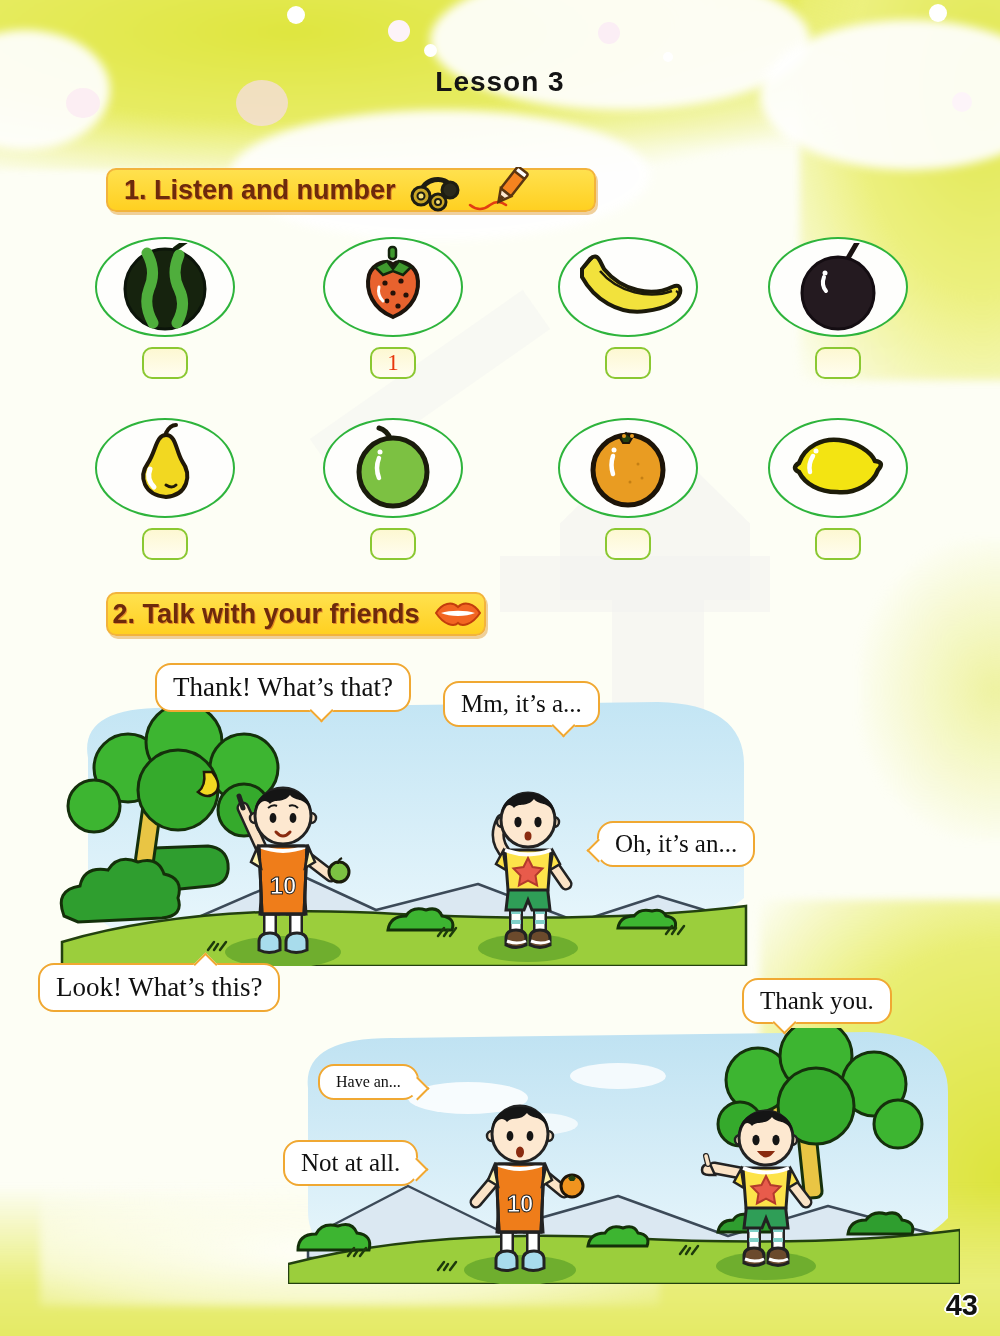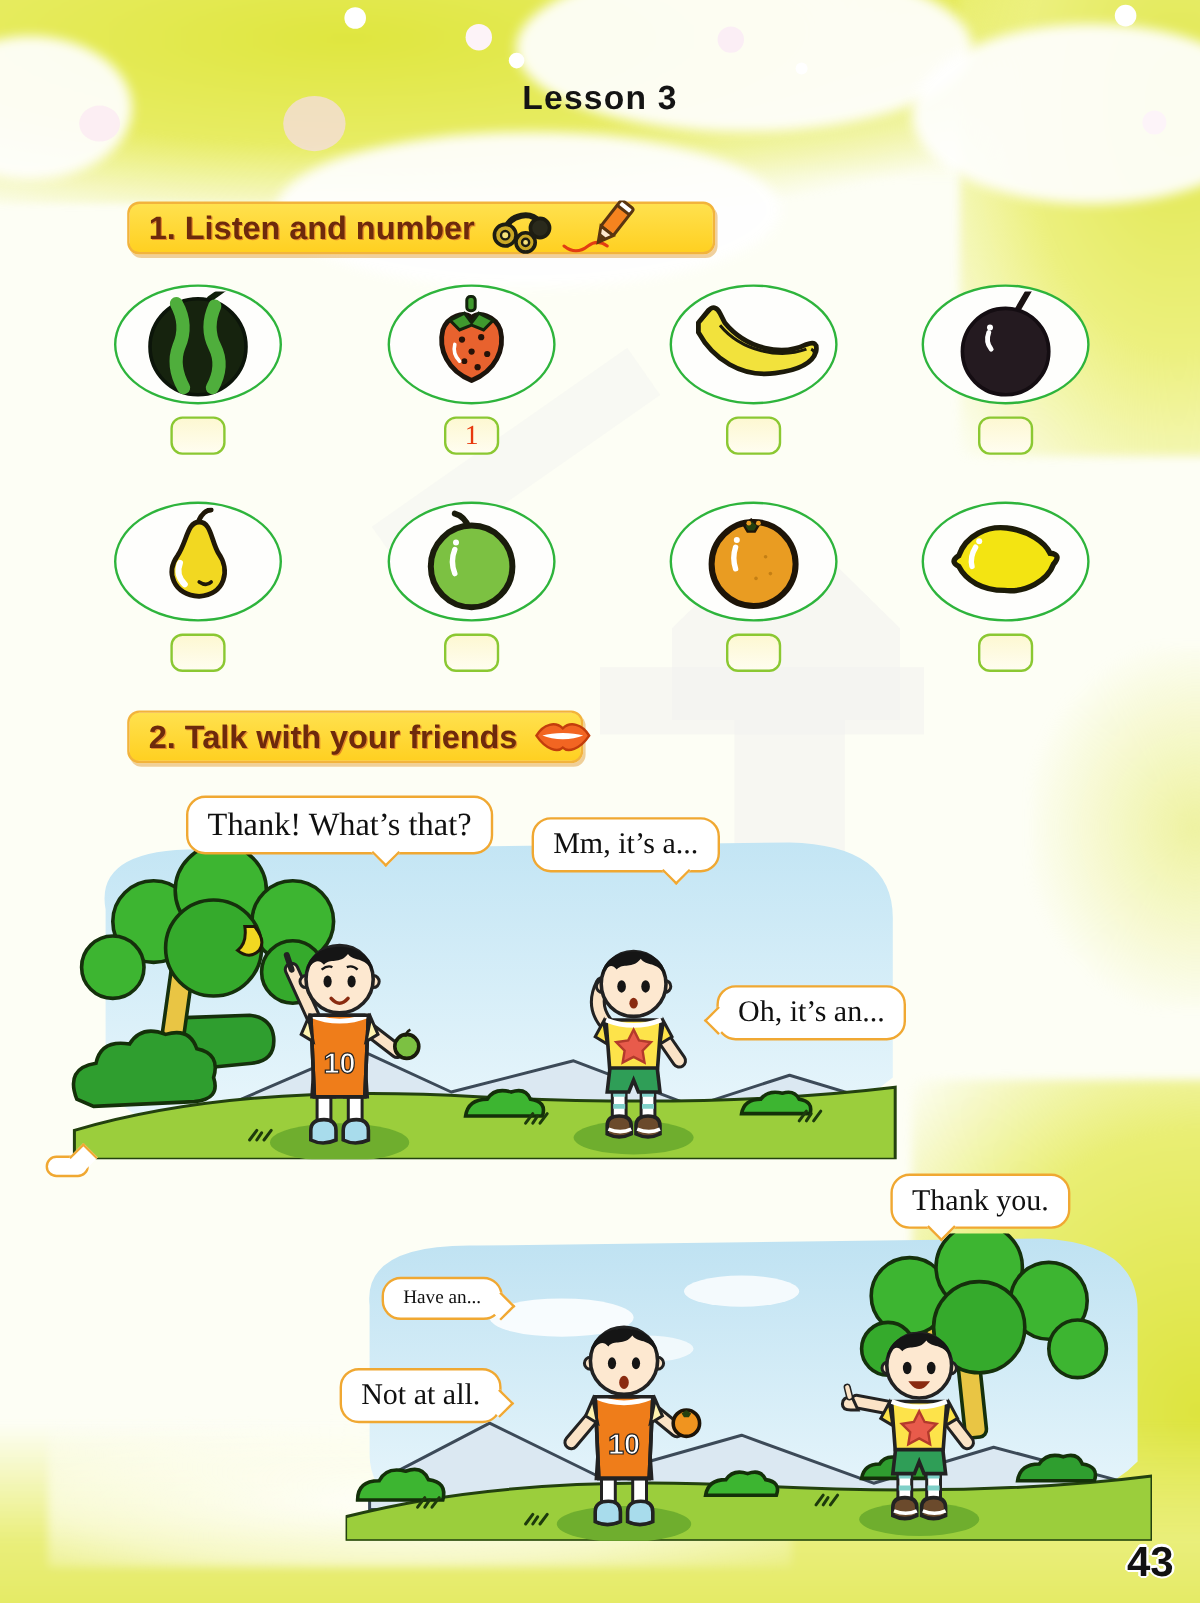--- a/index.html
+++ b/index.html
@@ -270,7 +270,7 @@
     </div>
   </div>
 
-  <div class="section-bar" style="left:78px;top:592px;width:380px;">
+  <div class="section-bar" style="left:78px;top:592px;width:380px;justify-content:center;">
     <span class="section-label">2. Talk with your friends</span>
     <span class="section-icons">
       <svg width="52" height="34" viewBox="0 0 52 34">

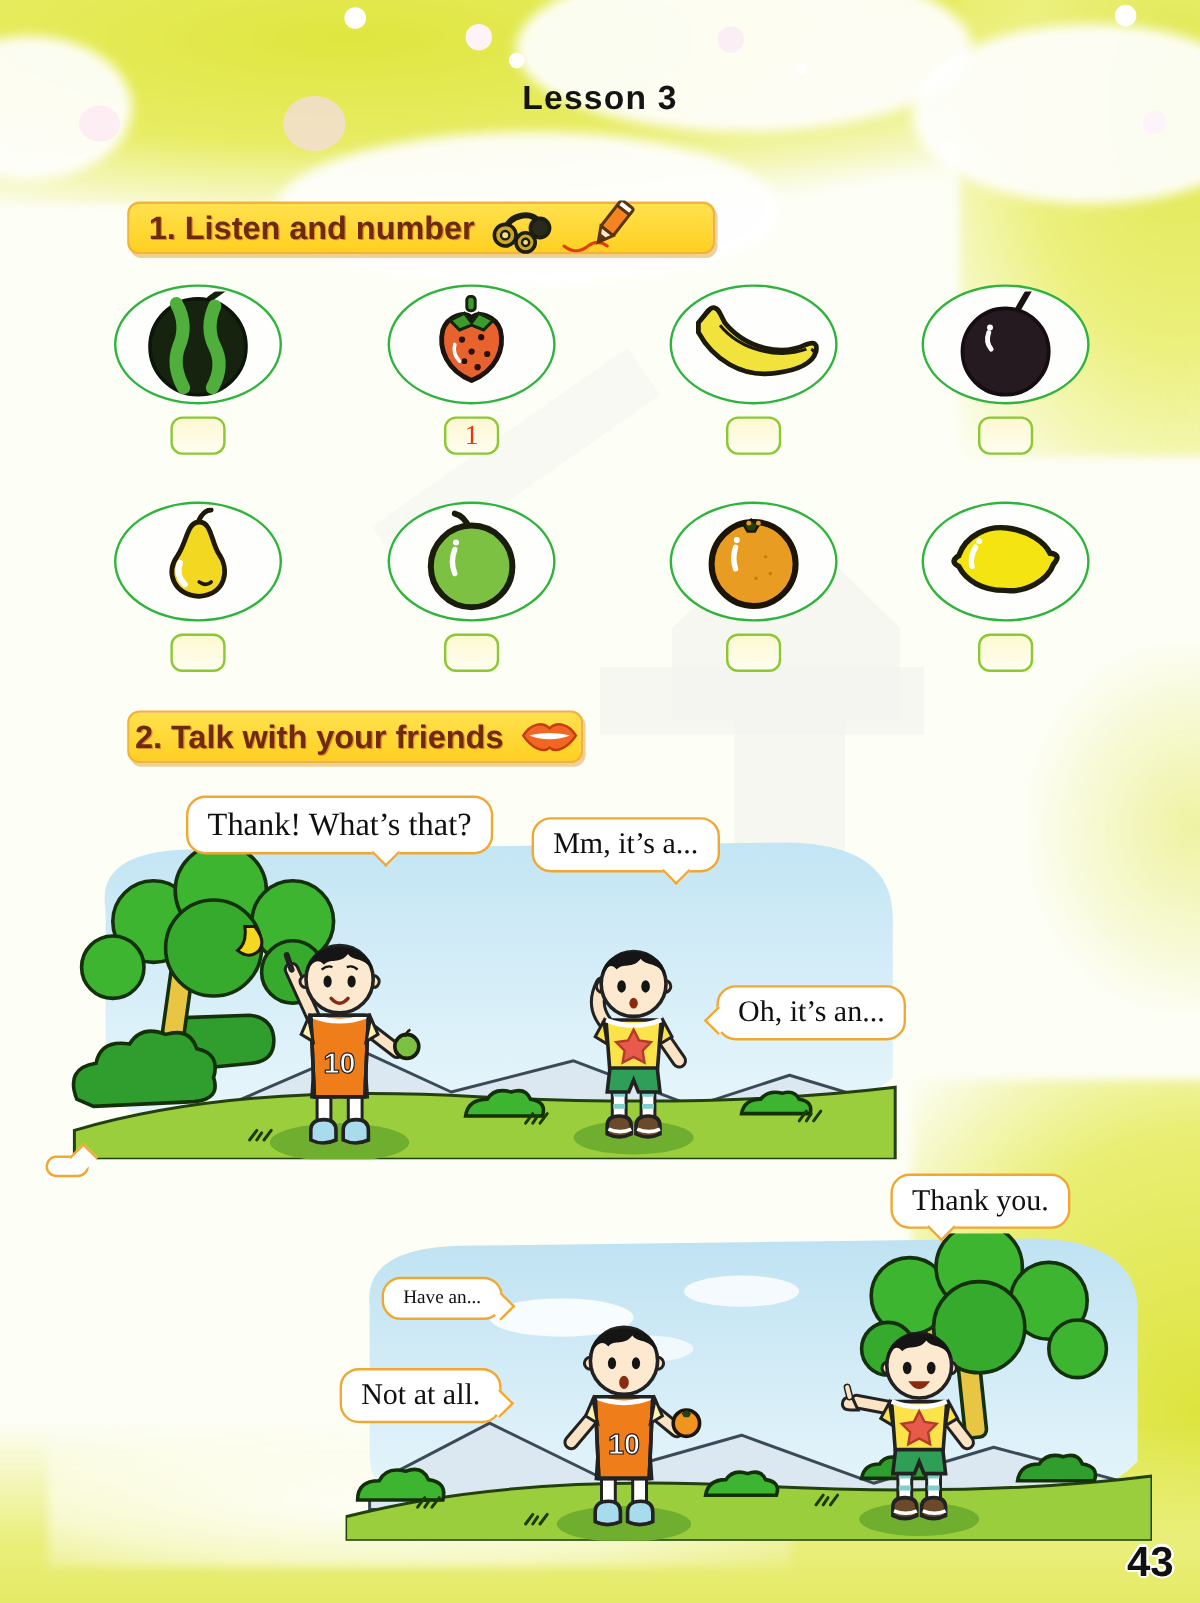--- a/index.html
+++ b/index.html
@@ -526,6 +526,7 @@
   </div>
 
   <div class="bubble" style="left:38px;top:963px;font-size:27px;">
+    <span>Look! What’s this?</span>
     <span class="tail tail-top" style="left:66%;"></span>
   </div>
 

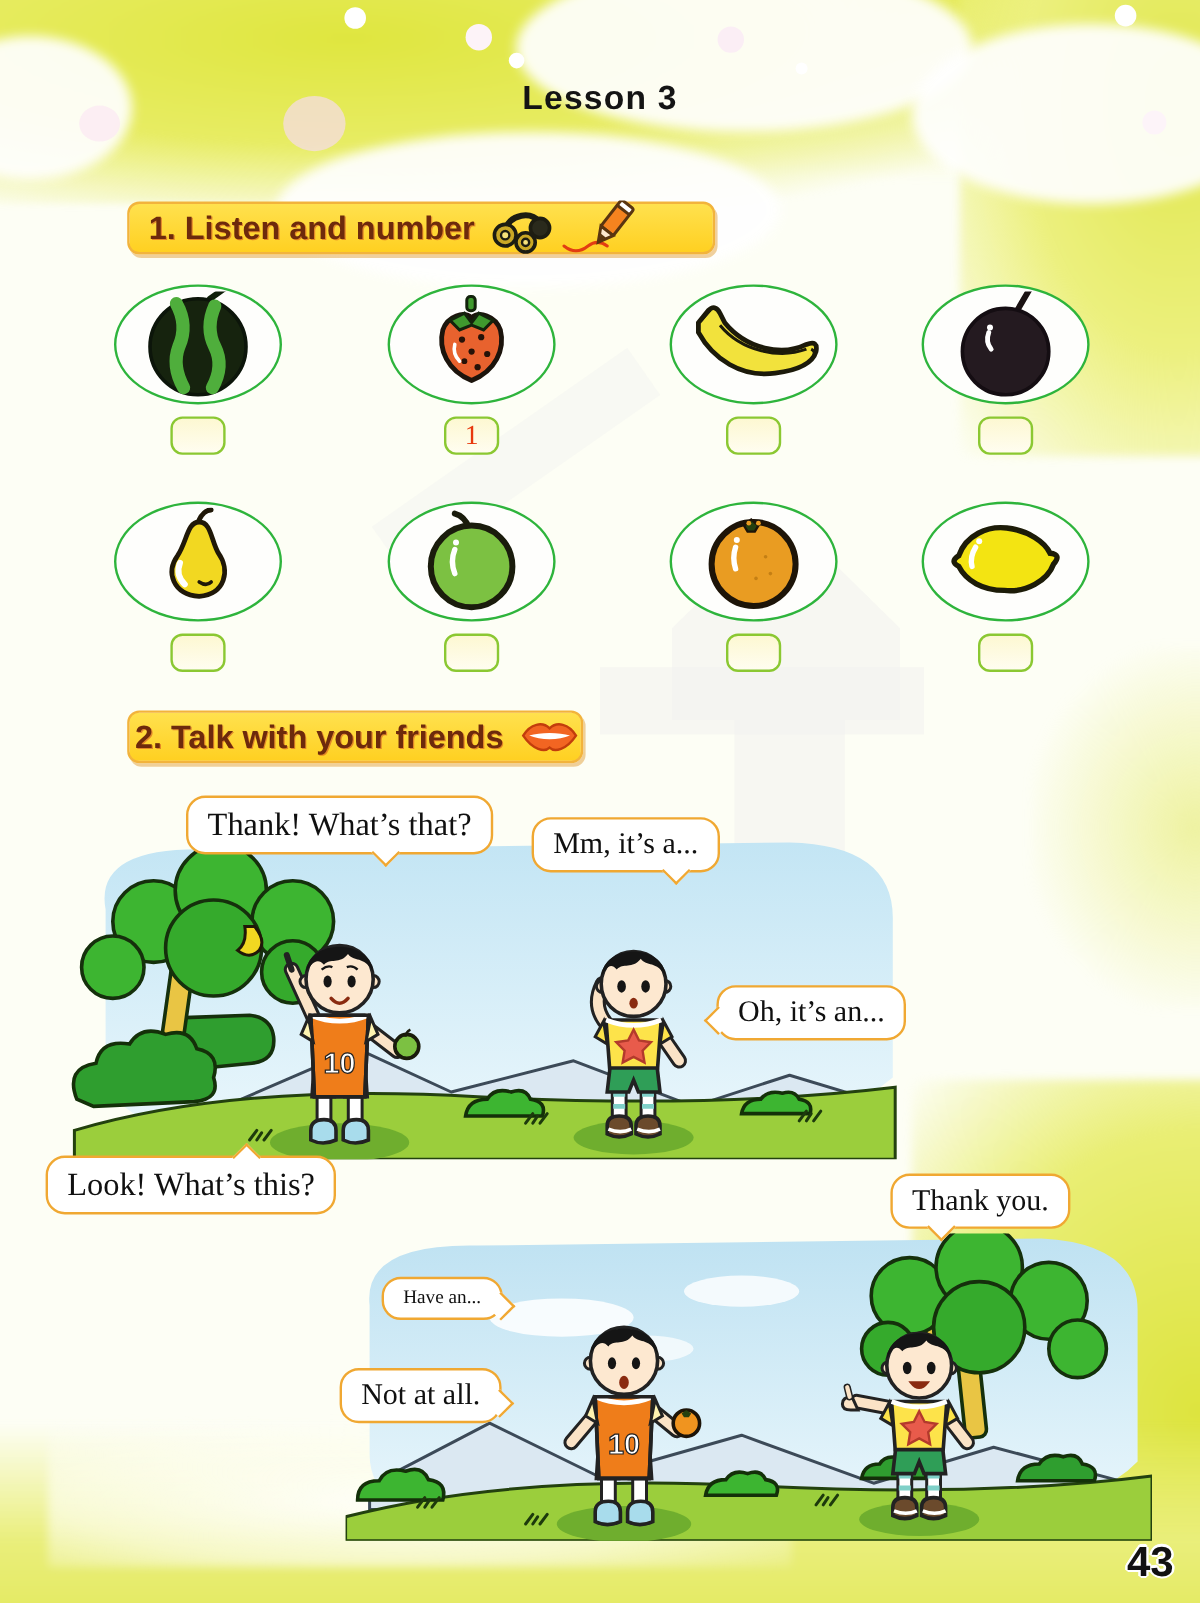--- a/index.html
+++ b/index.html
@@ -85,7 +85,7 @@
   .tail-right{right:-9px; transform:rotate(45deg); border-right:2.5px solid #f0a832; border-top:2.5px solid #f0a832;}
   .scene{position:absolute; z-index:2;}
   .page-number{
-    position:absolute; right:22px; bottom:14px; font-size:35px; font-weight:bold; color:#111;
+    position:absolute; right:22px; bottom:14px; font-size:29px; font-weight:bold; color:#111;
     text-shadow:-2px 0 #fff,2px 0 #fff,0 -2px #fff,0 2px #fff,-1px -1px #fff,1px 1px #fff,-1px 1px #fff,1px -1px #fff;
     z-index:8;
   }

